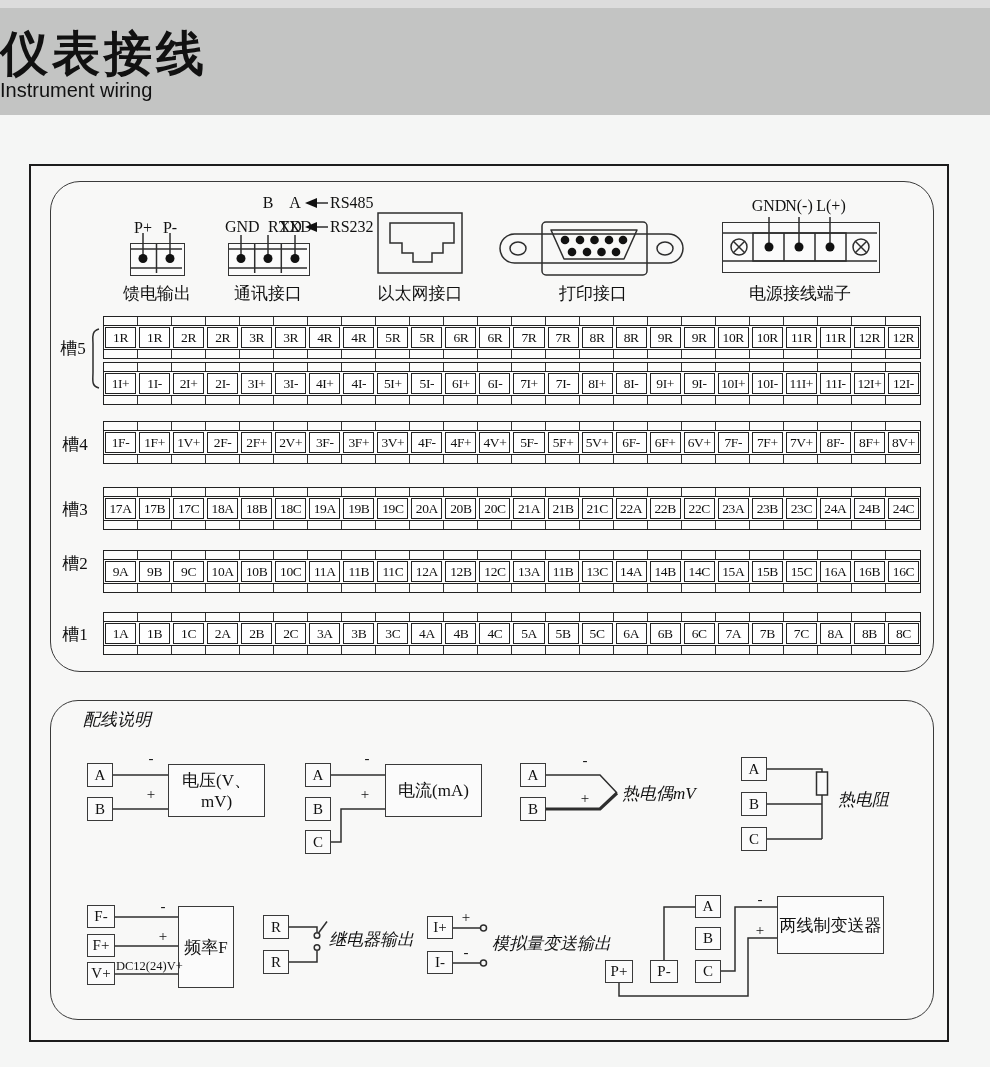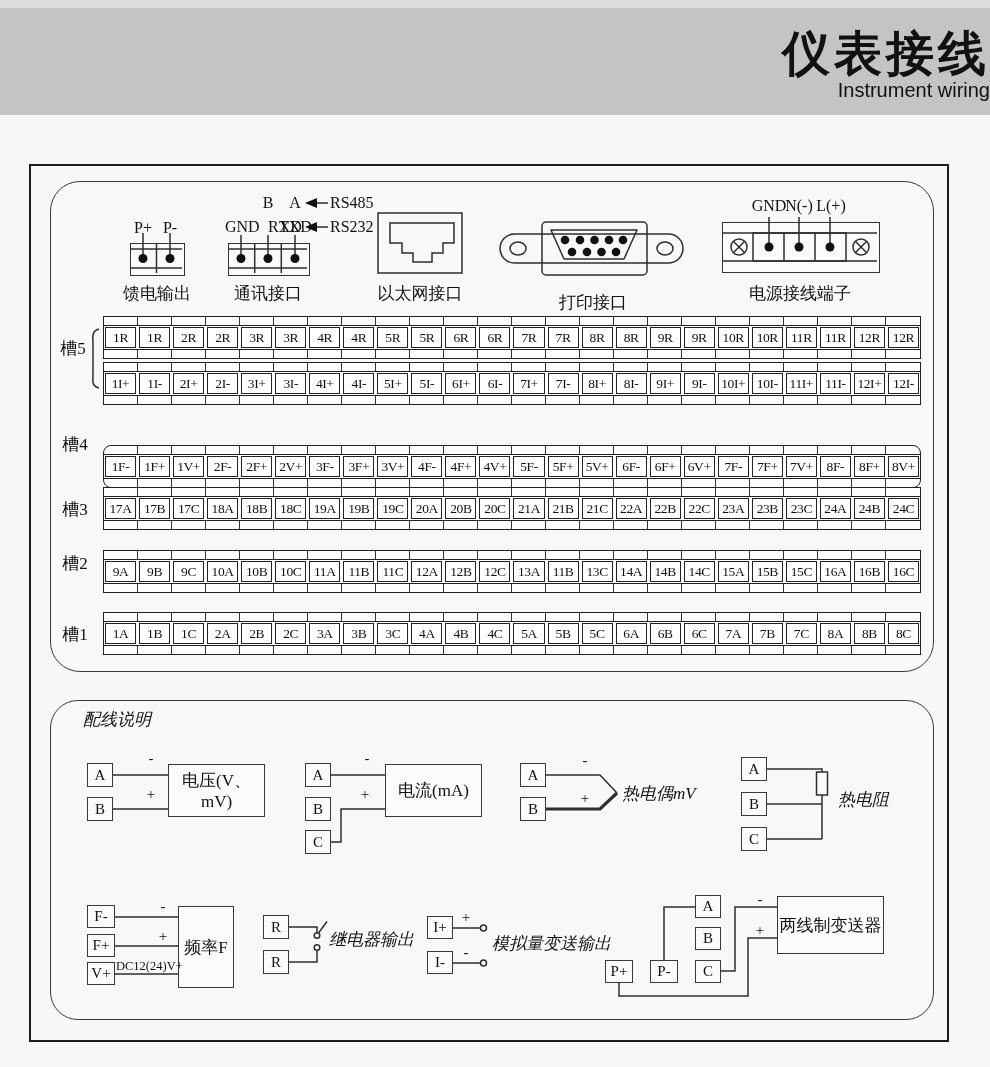--- a/index.html
+++ b/index.html
@@ -9,7 +9,7 @@
   
   #topstrip{position:absolute;left:0;top:0;width:990px;height:8px;background:#dcdcdc;}
   #banner{position:absolute;left:0;top:8px;width:990px;height:107px;background:#c3c4c3;
-          display:flex;flex-direction:column;align-items:flex-end;justify-content:center;}
+          display:flex;flex-direction:column;align-items:flex-start;justify-content:center;}
   #banner .t{font-family:"Liberation Sans","DejaVu Sans",sans-serif;font-weight:bold;
              font-size:48px;letter-spacing:4px;line-height:1;margin-top:6px;}
   #banner .s{font-family:"Liberation Sans","DejaVu Sans",sans-serif;font-size:20px;

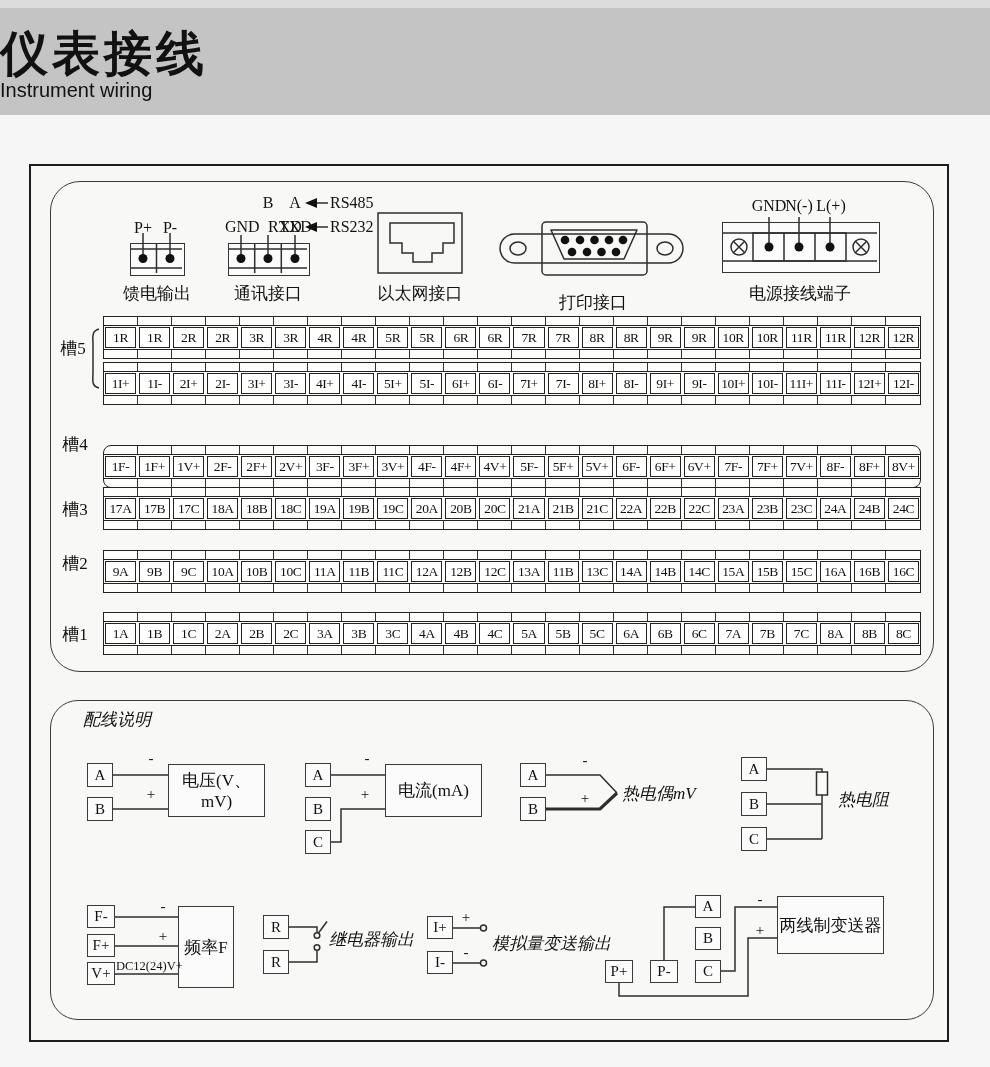--- a/index.html
+++ b/index.html
@@ -89,7 +89,7 @@
   <div class="cap" style="left:112px;top:282px;width:90px;">馈电输出</div>
   <div class="cap" style="left:223px;top:282px;width:90px;">通讯接口</div>
   <div class="cap" style="left:370px;top:282px;width:100px;">以太网接口</div>
-  <div class="cap" style="left:548px;top:282px;width:90px;margin-top:9px;">打印接口</div>
+  <div class="cap" style="left:548px;top:282px;width:90px;">打印接口</div>
   <div class="cap" style="left:740px;top:282px;width:120px;">电源接线端子</div>
 
   <div class="slotlab" style="left:56px;top:337px;">槽5</div>

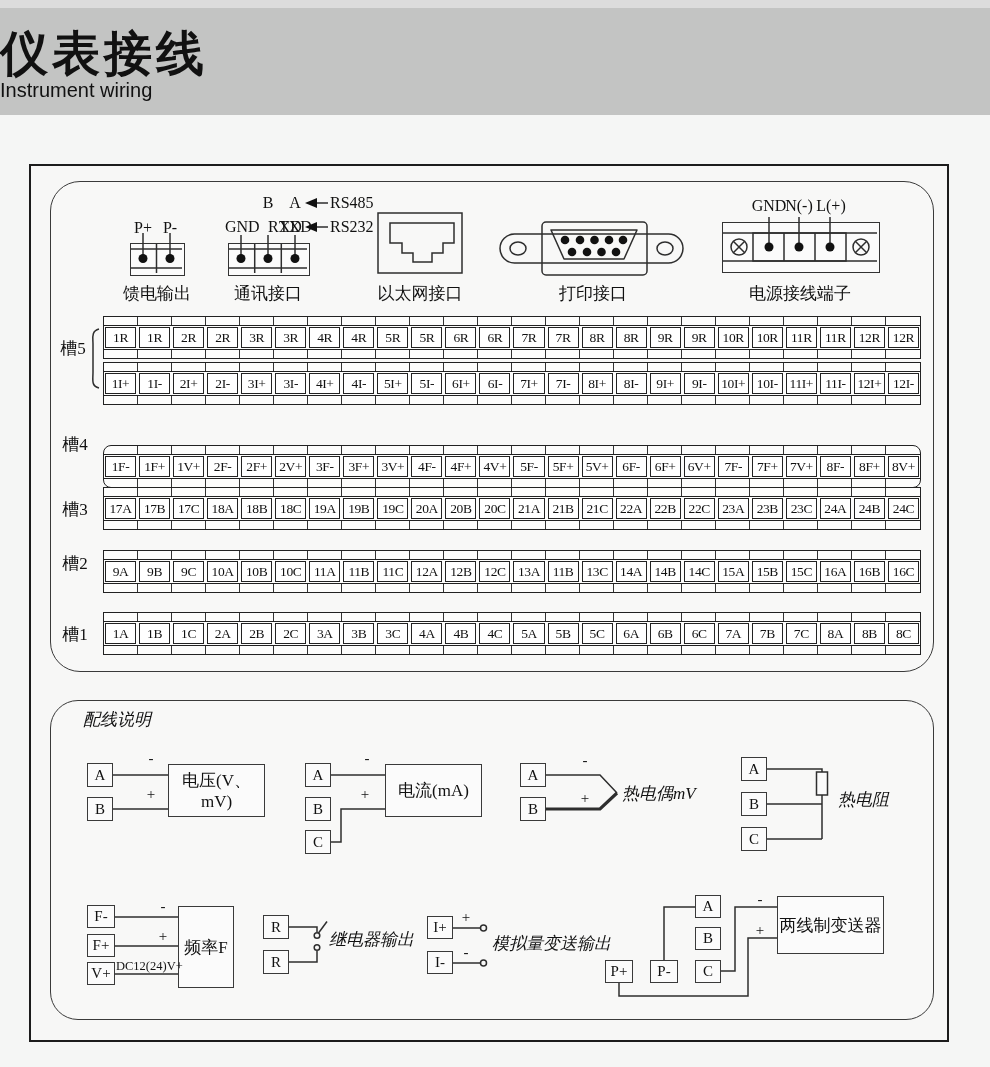--- a/index.html
+++ b/index.html
@@ -258,7 +258,7 @@
         <div></div>
       </div>
   </div>
-  <div class="strip" style="top:445px;border-radius:8px;">
+  <div class="strip" style="top:421px;">
     <div class="rail rail-top">
         <div></div>
         <div></div>

